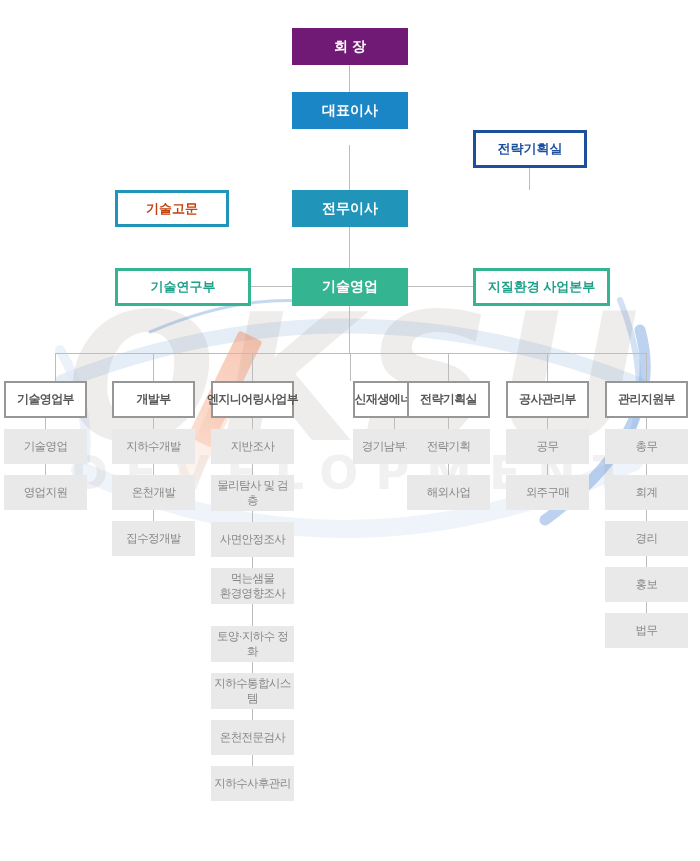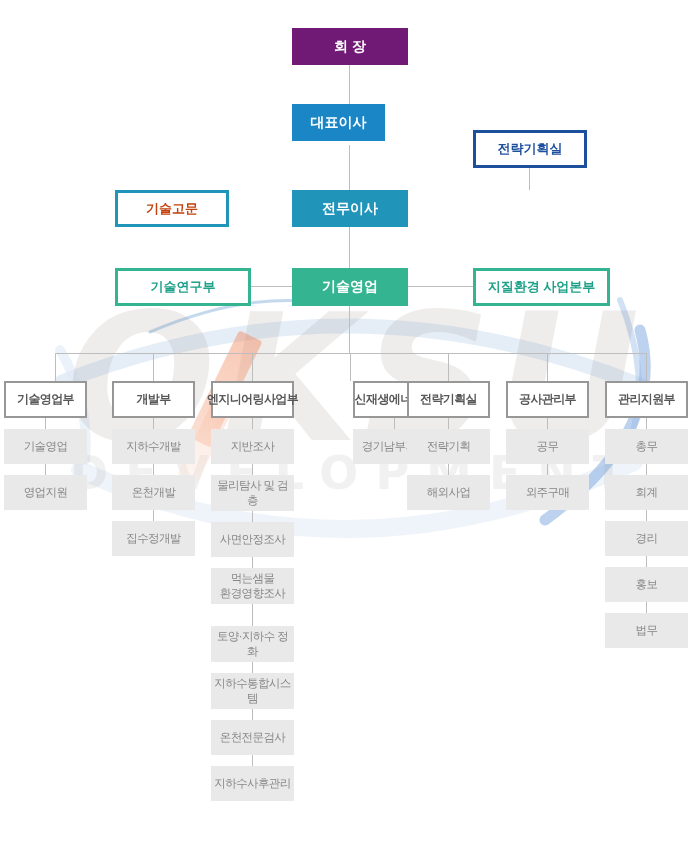--- a/index.html
+++ b/index.html
@@ -93,7 +93,7 @@
   <div class="hline" style="left:55px;top:353px;width:592px"></div>
 
   <div class="box fill fill-navy" style="left:292px;top:28px;width:116px;height:37px">회 장</div>
-  <div class="box fill fill-blue" style="left:292px;top:104px;width:93px;height:37px">대표이사</div>
+  <div class="box fill fill-blue" style="left:292px;top:92px;width:116px;height:37px">대표이사</div>
   <div class="box fill fill-teal" style="left:292px;top:190px;width:116px;height:37px">전무이사</div>
   <div class="box fill fill-green" style="left:292px;top:268px;width:116px;height:38px">기술영업</div>
 

